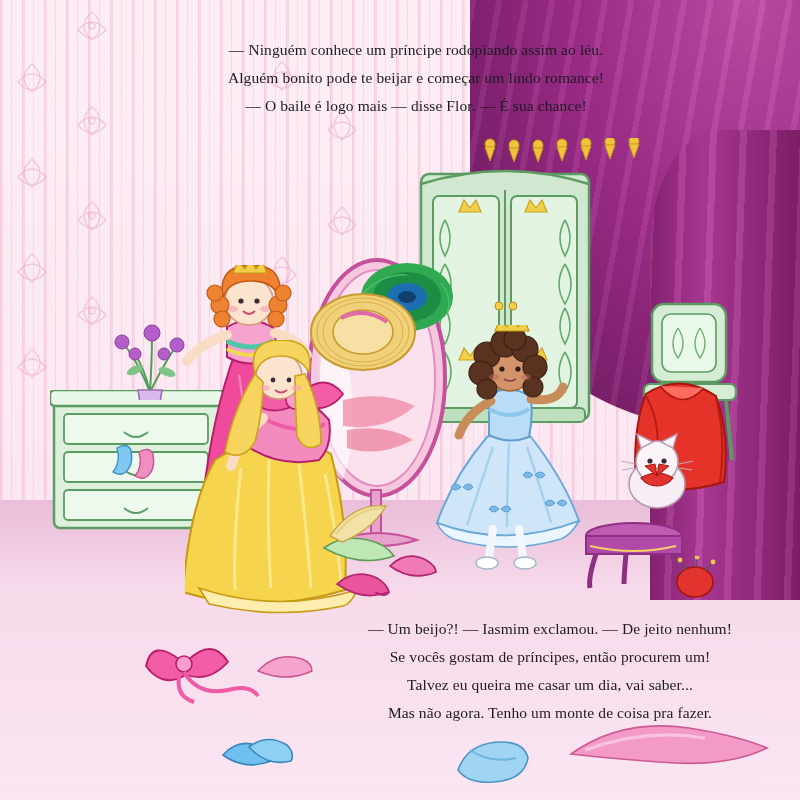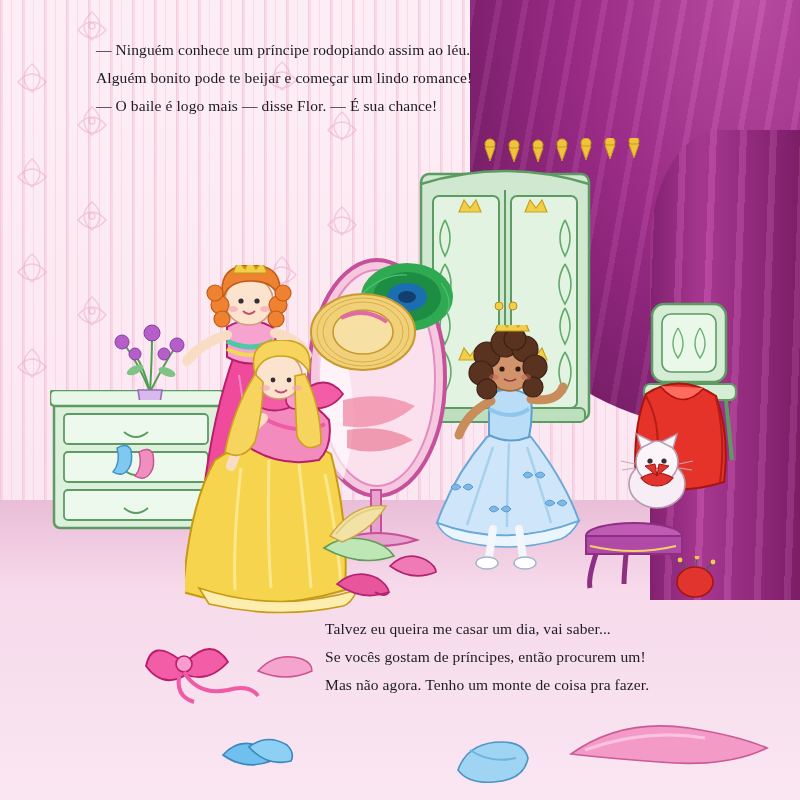--- a/index.html
+++ b/index.html
@@ -20,6 +20,7 @@
     height: 800px;
     overflow: hidden;
     background: #fdf2f7;
+    text-align: center;
   }
 
   

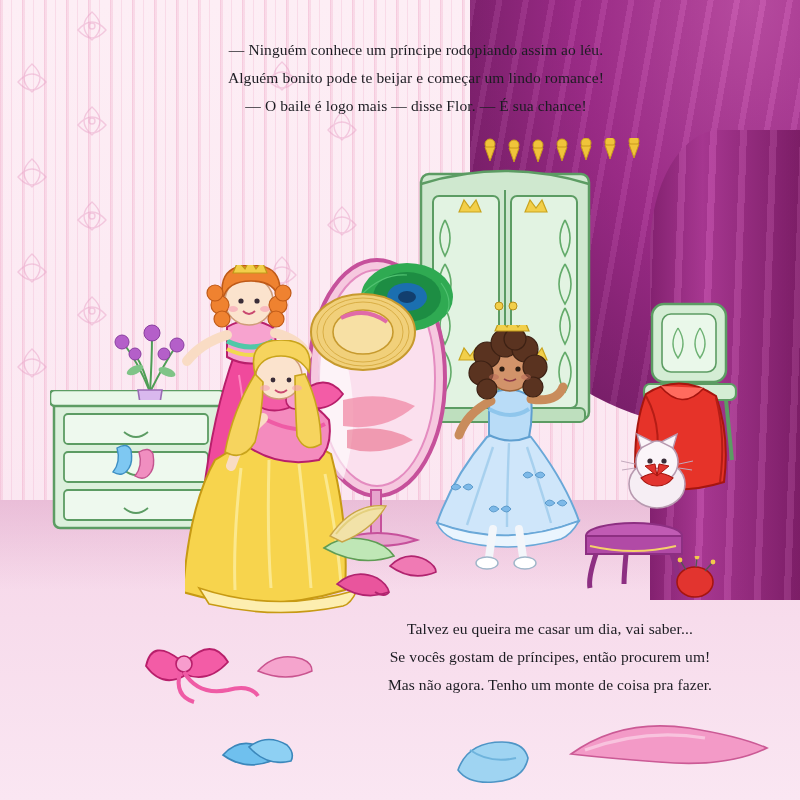--- a/index.html
+++ b/index.html
@@ -580,6 +580,7 @@
   </div>
 
   <div class="text-block text-bottom">
+    <p>— Um beijo?! — Iasmim exclamou. — De jeito nenhum!</p>
     <p>Talvez eu queira me casar um dia, vai saber...</p>
     <p>Se vocês gostam de príncipes, então procurem um!</p>
     <p>Mas não agora. Tenho um monte de coisa pra fazer.</p>

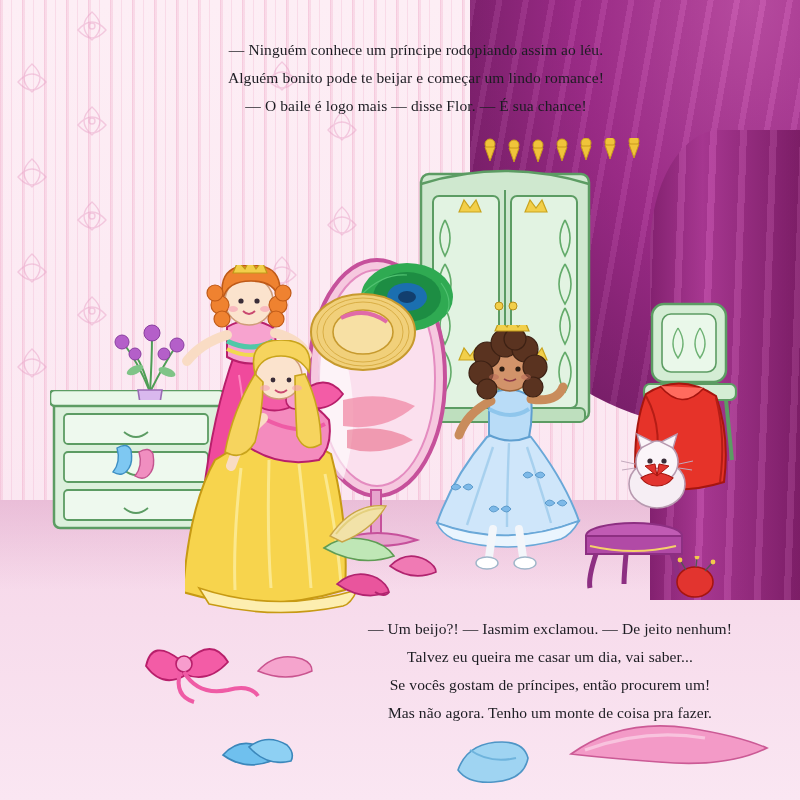--- a/index.html
+++ b/index.html
@@ -581,8 +581,8 @@
 
   <div class="text-block text-bottom">
     <p>— Um beijo?! — Iasmim exclamou. — De jeito nenhum!</p>
+    <p>Se vocês gostam de príncipes, então procurem um!</p>
     <p>Talvez eu queira me casar um dia, vai saber...</p>
-    <p>Se vocês gostam de príncipes, então procurem um!</p>
     <p>Mas não agora. Tenho um monte de coisa pra fazer.</p>
   </div>
 

